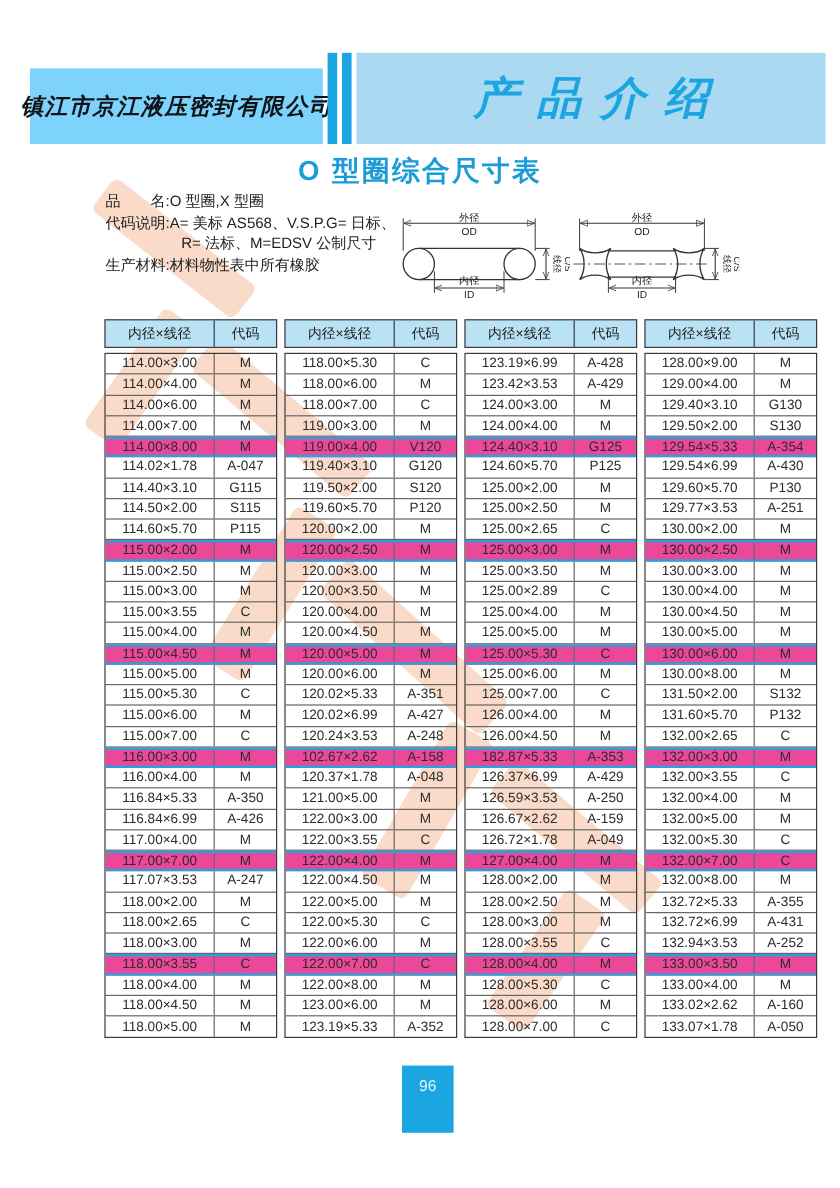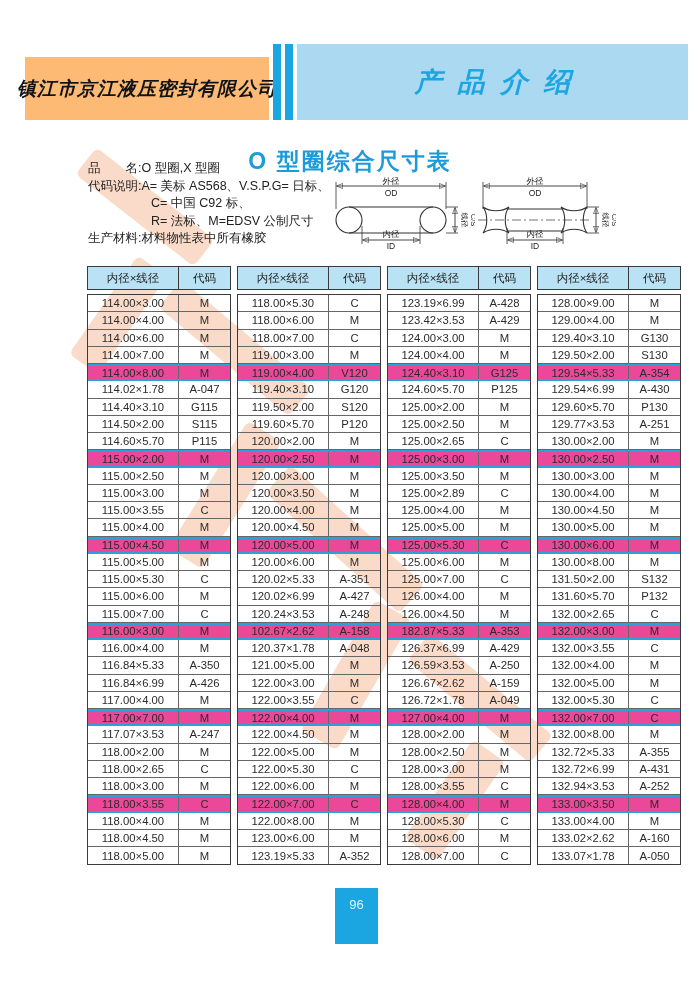--- a/index.html
+++ b/index.html
@@ -15,7 +15,7 @@
   
   .hdr-dark{
     position:absolute;left:25px;top:57px;width:244px;height:63px;
-    background:#fdba74;display:flex;align-items:center;justify-content:center;
+    background:#7dd3fc;display:flex;align-items:center;justify-content:center;
   }
   .company{
     font-family:"DejaVu Serif",serif;font-weight:bold;font-style:italic;

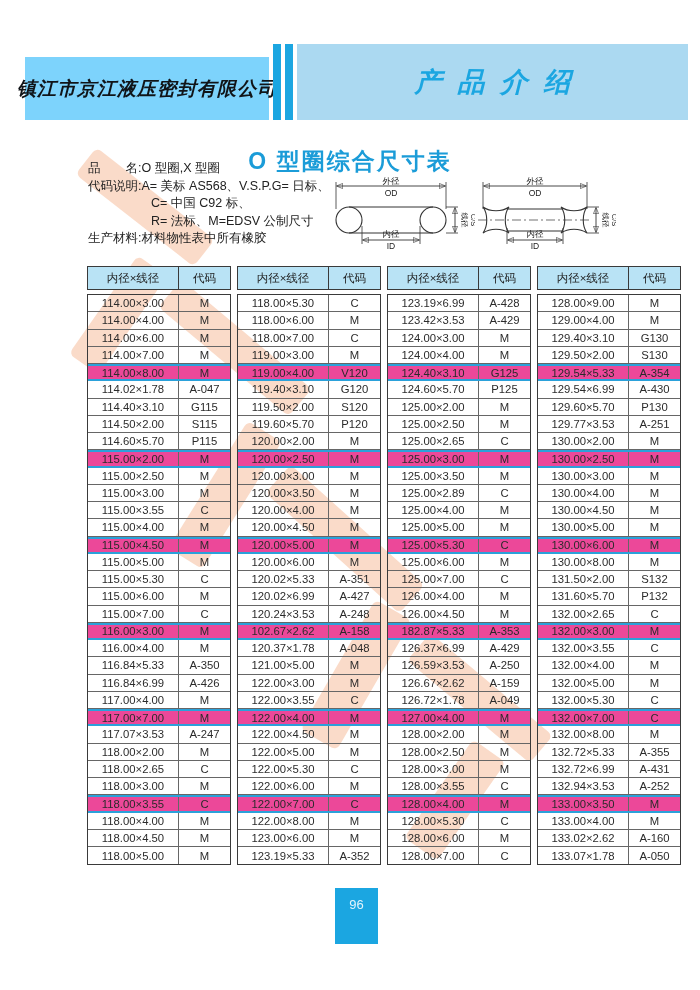--- a/index.html
+++ b/index.html
@@ -30,7 +30,7 @@
   }
   .section{
     font-family:"DejaVu Serif",serif;font-weight:bold;font-style:italic;
-    color:#1ba6e1;font-size:27px;letter-spacing:16px;text-indent:16px;white-space:nowrap;
+    color:#1ba6e1;font-size:37px;letter-spacing:16px;text-indent:16px;white-space:nowrap;
   }
 
   

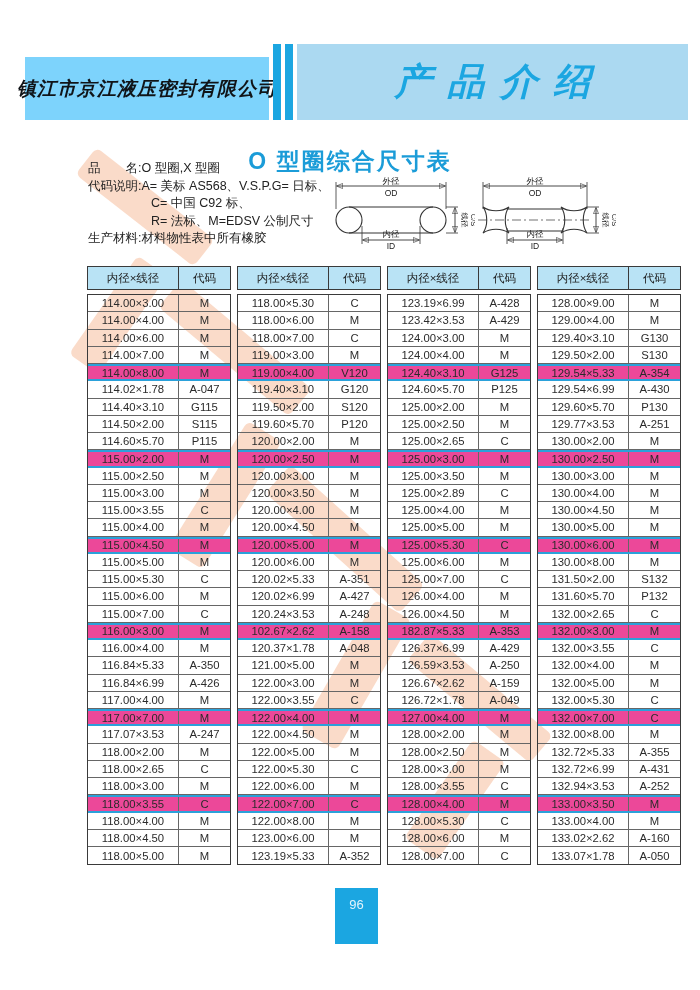--- a/index.html
+++ b/index.html
@@ -35,7 +35,7 @@
 
   
   .page-title{
-    position:absolute;left:0;top:146px;width:700px;text-align:center;
+    position:absolute;left:0;top:127px;width:700px;text-align:center;
     color:#1b9cd8;font-size:23px;font-weight:bold;letter-spacing:2px;
   }
   .info{position:absolute;left:88px;top:160px;font-size:12.5px;color:#222;}

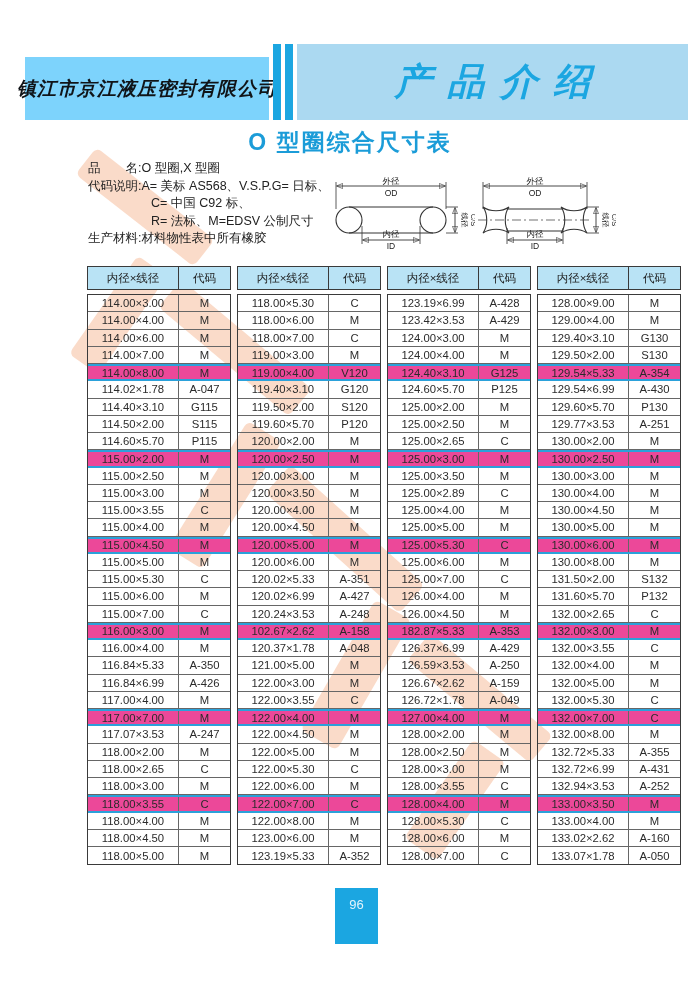--- a/index.html
+++ b/index.html
@@ -108,7 +108,6 @@
   <div class="info">
       <div class="info-line">品　　名:O 型圈,X 型圈</div>
       <div class="info-line">代码说明:A= 美标 AS568、V.S.P.G= 日标、</div>
-      <div class="info-line indent">C= 中国 C92 标、</div>
       <div class="info-line indent">R= 法标、M=EDSV 公制尺寸</div>
       <div class="info-line">生产材料:材料物性表中所有橡胶</div>
     </div>

